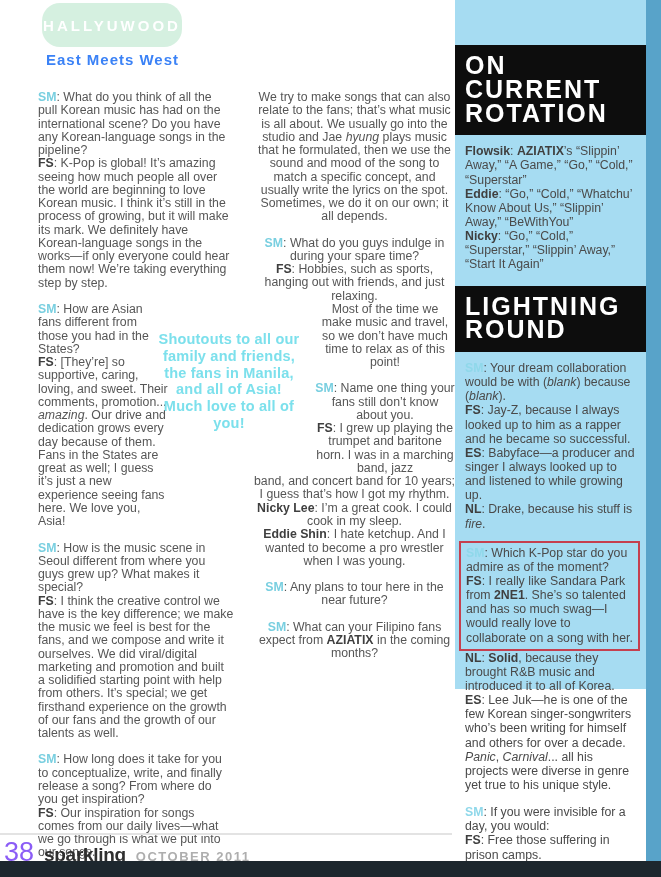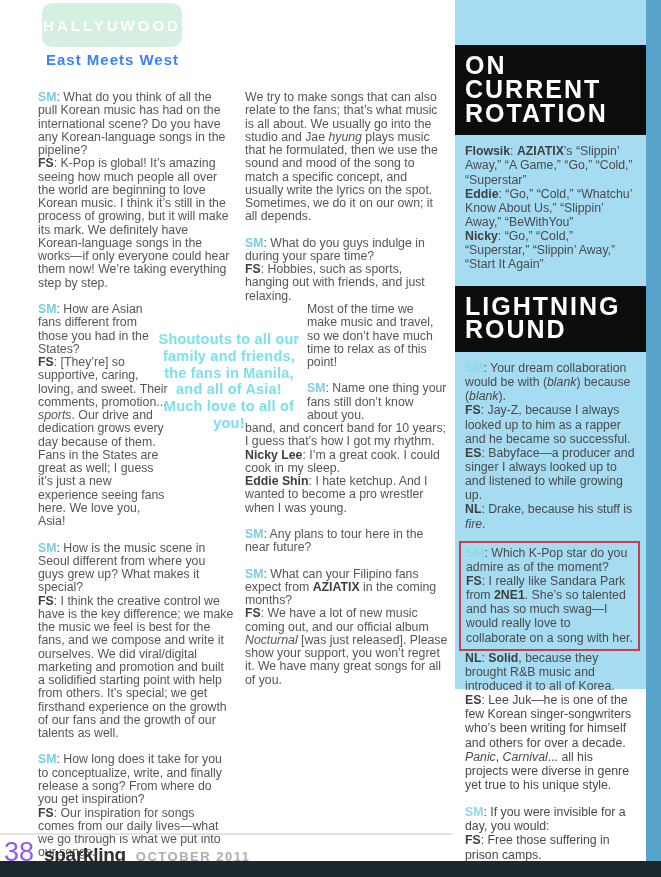--- a/index.html
+++ b/index.html
@@ -12,7 +12,7 @@
   
   .badge {
     position:absolute; left:42px; top:3px; width:140px; height:44px;
-    background:#d5f0e0; border-radius:10px;
+    background:#d5f0e0; border-radius:18px;
     display:flex; align-items:center; justify-content:center;
   }
   .badge span {

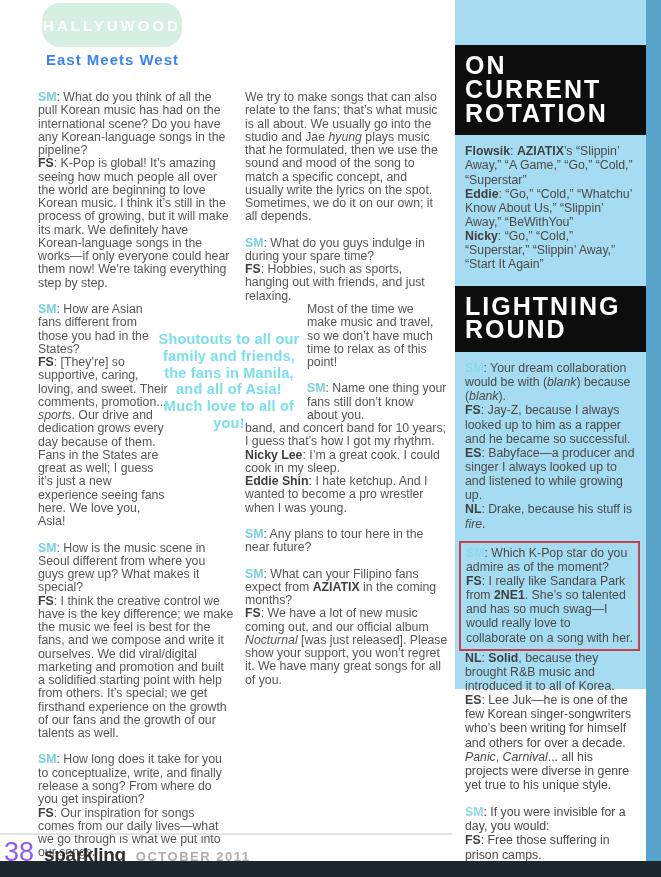--- a/index.html
+++ b/index.html
@@ -26,7 +26,7 @@
   
   .col { position:absolute; top:91px; color:#565656; font-size:12.3px; line-height:1.08; }
   .col1 { left:38px;  width:196px; }
-  .col2 { left:245px; width:203px; }
+  .col2 { left:253px; width:203px;text-align:center; }
   .para { margin:0; }
   .para.qstart:not(:first-child) { margin-top:13px; }
   .para.narrow-left  { width:130px; }

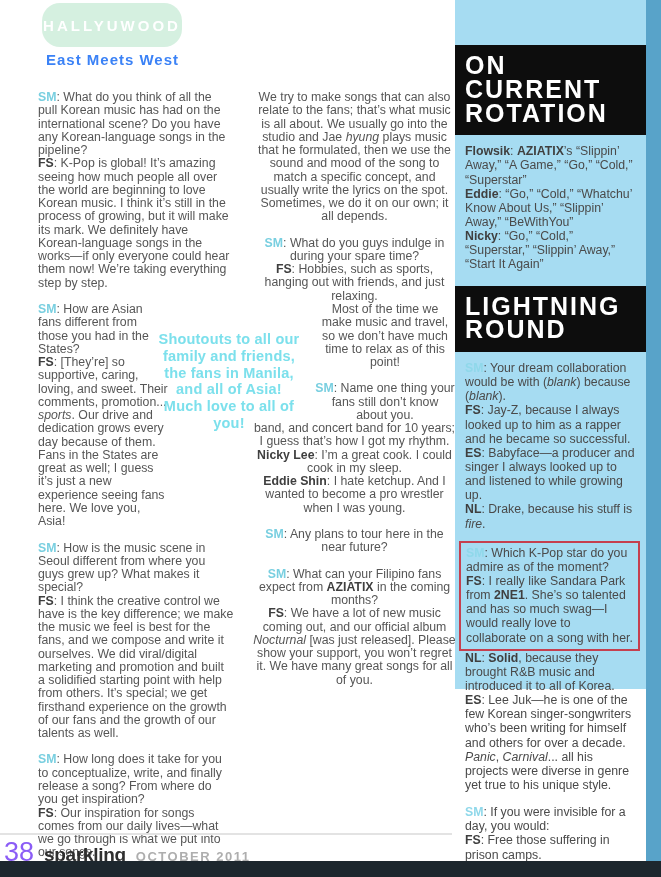--- a/index.html
+++ b/index.html
@@ -89,7 +89,7 @@
       <p class="para  qstart"><span class="sm">SM</span><span>: What do you think of all the pull Korean music has had on the international scene? Do you have any Korean-language songs in the pipeline?</span></p>
       <p class="para"><span class="b">FS</span><span>: K-Pop is global! It’s amazing seeing how much people all over the world are beginning to love Korean music. I think it’s still in the process of growing, but it will make its mark. We definitely have Korean-language songs in the works—if only everyone could hear them now! We’re taking everything step by step.</span></p>
       <p class="para narrow-left qstart"><span class="sm">SM</span><span>: How are Asian fans different from those you had in the States?</span></p>
-      <p class="para narrow-left"><span class="b">FS</span><span>: [They’re] so supportive, caring, loving, and sweet. Their comments, promotion... </span><span class="i">sports</span><span>. Our drive and dedication grows every day because of them. Fans in the States are great as well; I guess it’s just a new experience seeing fans here. We love you, Asia!</span></p>
+      <p class="para narrow-left"><span class="b">FS</span><span>: [They’re] so supportive, caring, loving, and sweet. Their comments, promotion... </span><span class="i">amazing</span><span>. Our drive and dedication grows every day because of them. Fans in the States are great as well; I guess it’s just a new experience seeing fans here. We love you, Asia!</span></p>
       <p class="para  qstart"><span class="sm">SM</span><span>: How is the music scene in Seoul different from where you guys grew up? What makes it special?</span></p>
       <p class="para"><span class="b">FS</span><span>: I think the creative control we have is the key difference; we make the music we feel is best for the fans, and we compose and write it ourselves. We did viral/digital marketing and promotion and built a solidified starting point with help from others. It’s special; we get firsthand experience on the growth of our fans and the growth of our talents as well.</span></p>
       <p class="para  qstart"><span class="sm">SM</span><span>: How long does it take for you to conceptualize, write, and finally release a song? From where do you get inspiration?</span></p>

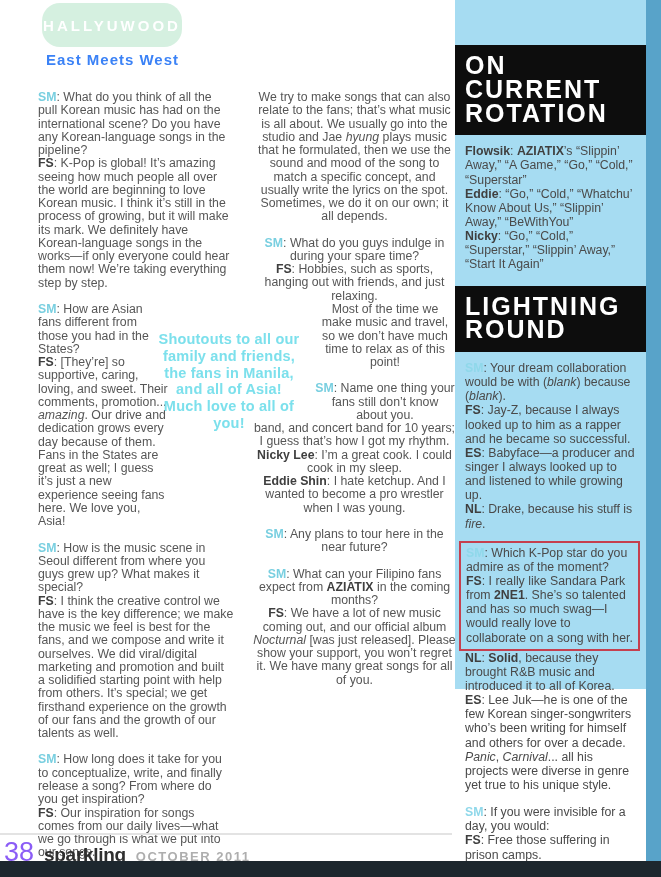--- a/index.html
+++ b/index.html
@@ -101,6 +101,7 @@
       <p class="para"><span class="b">FS</span><span>: Hobbies, such as sports, hanging out with friends, and just relaxing.</span></p>
       <p class="para narrow-right"><span>Most of the time we make music and travel, so we don’t have much time to relax as of this point!</span></p>
       <p class="para narrow-right qstart"><span class="sm">SM</span><span>: Name one thing your fans still don’t know about you.</span></p>
+      <p class="para narrow-right"><span class="b">FS</span><span>: I grew up playing the trumpet and baritone horn. I was in a marching band, jazz</span></p>
       <p class="para"><span>band, and concert band for 10 years; I guess that’s how I got my rhythm.</span></p>
       <p class="para"><span class="b">Nicky Lee</span><span>: I’m a great cook. I could cook in my sleep.</span></p>
       <p class="para"><span class="b">Eddie Shin</span><span>: I hate ketchup. And I wanted to become a pro wrestler when I was young.</span></p>

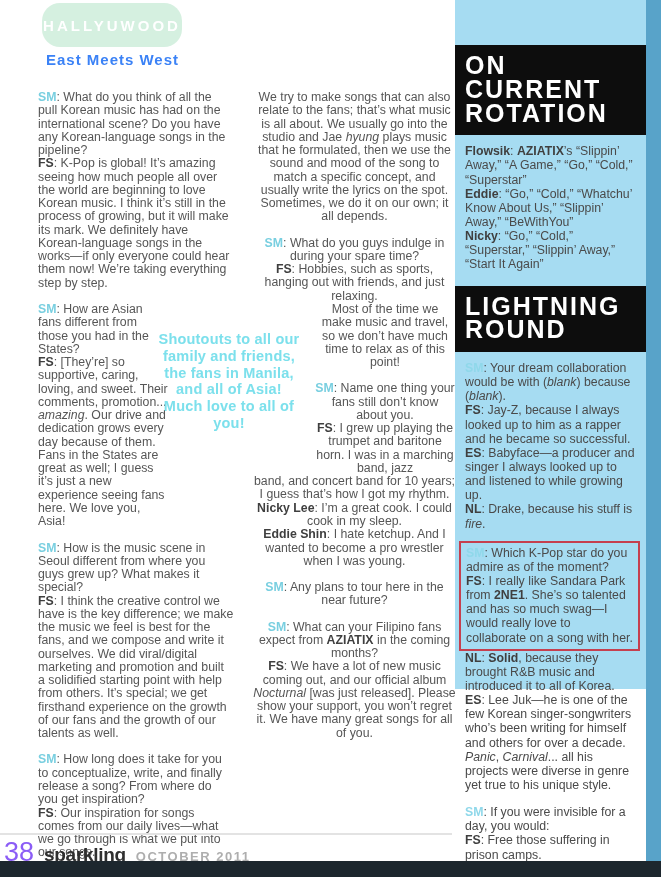--- a/index.html
+++ b/index.html
@@ -107,7 +107,6 @@
       <p class="para"><span class="b">Eddie Shin</span><span>: I hate ketchup. And I wanted to become a pro wrestler when I was young.</span></p>
       <p class="para  qstart"><span class="sm">SM</span><span>: Any plans to tour here in the near future?</span></p>
       <p class="para  qstart"><span class="sm">SM</span><span>: What can your Filipino fans expect from </span><span class="b">AZIATIX</span><span> in the coming months?</span></p>
-      <p class="para"><span class="b">FS</span><span>: We have a lot of new music coming out, and our official album </span><span class="i">Nocturnal</span><span> [was just released]. Please show your support, you won’t regret it. We have many great songs for all of you.</span></p>
     </div>
 
   <div class="pullquote">Shoutouts to all our family and friends, the fans in Manila, and all of Asia! Much love to all of you!</div>

